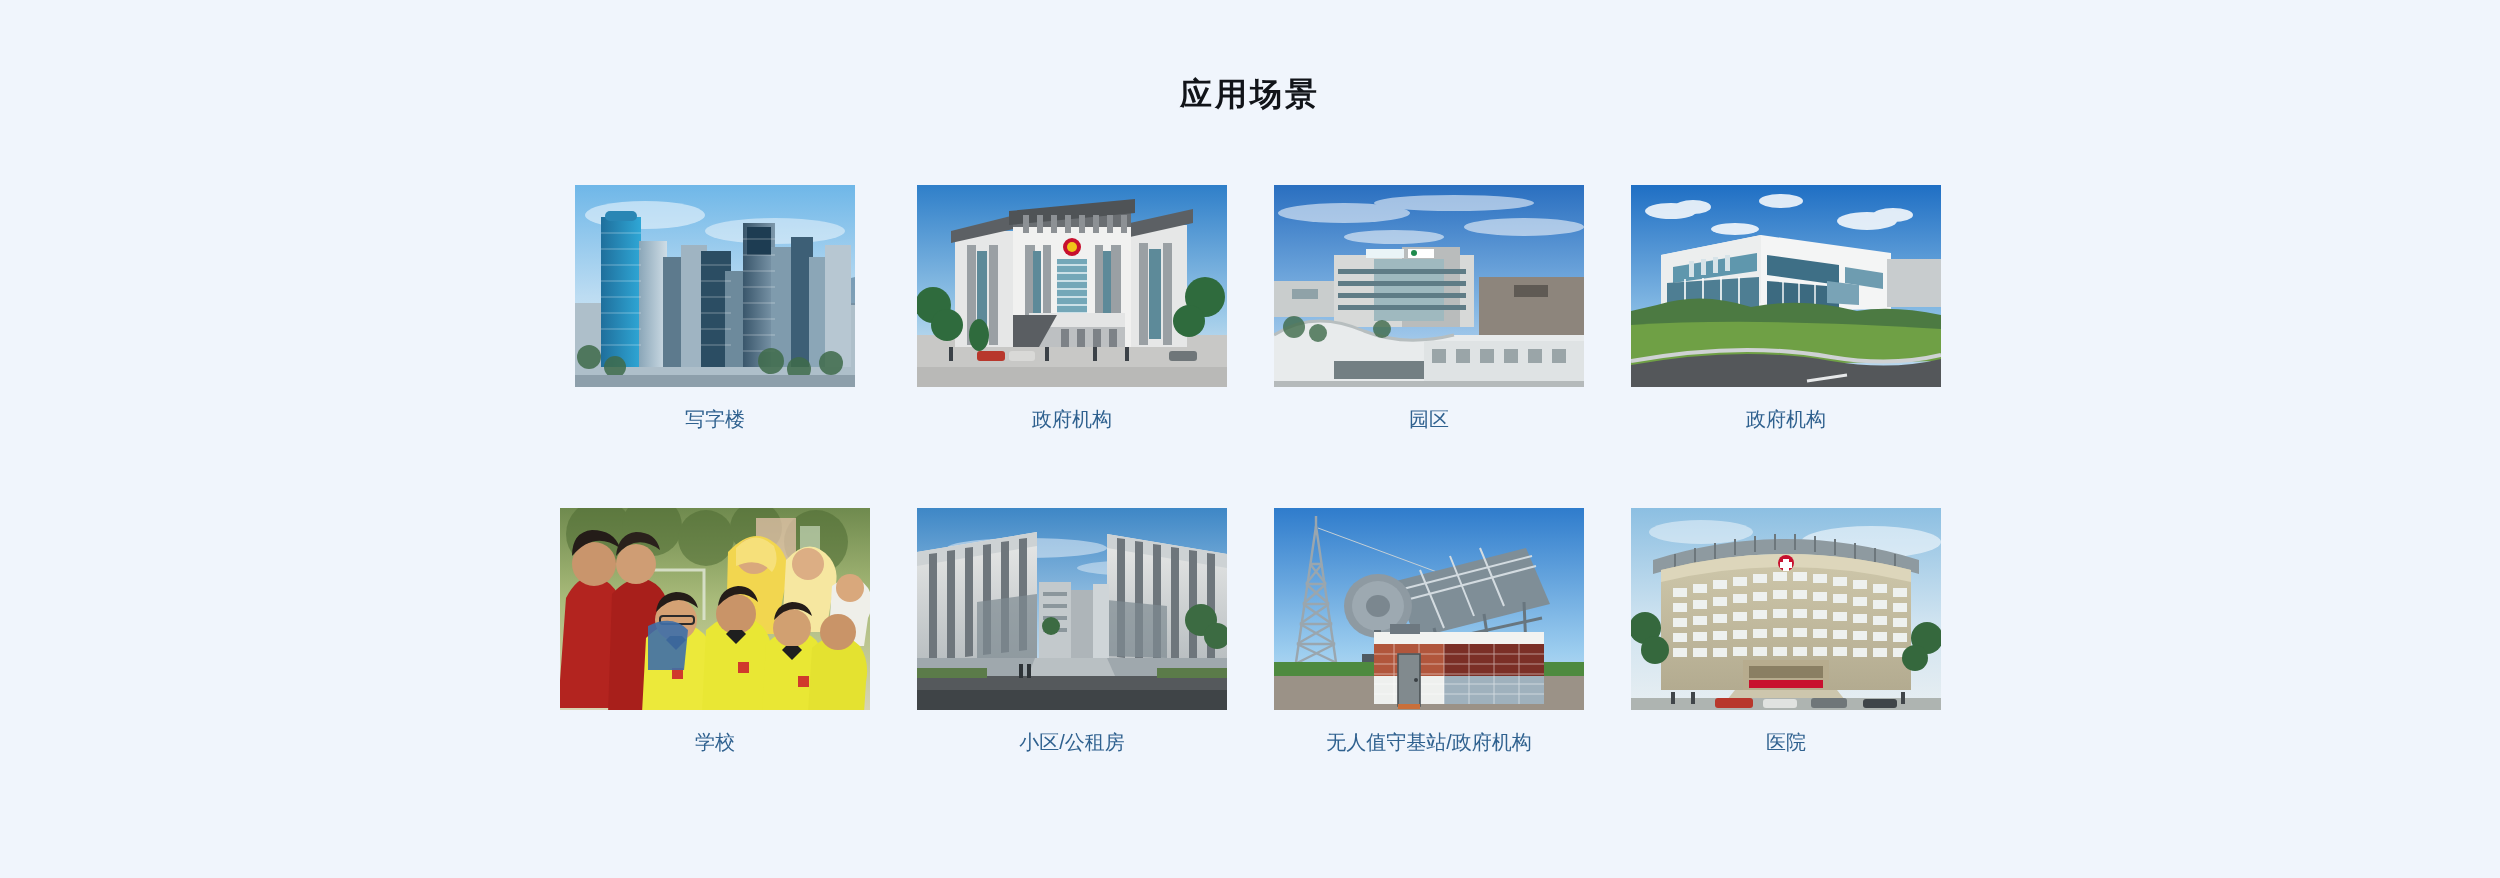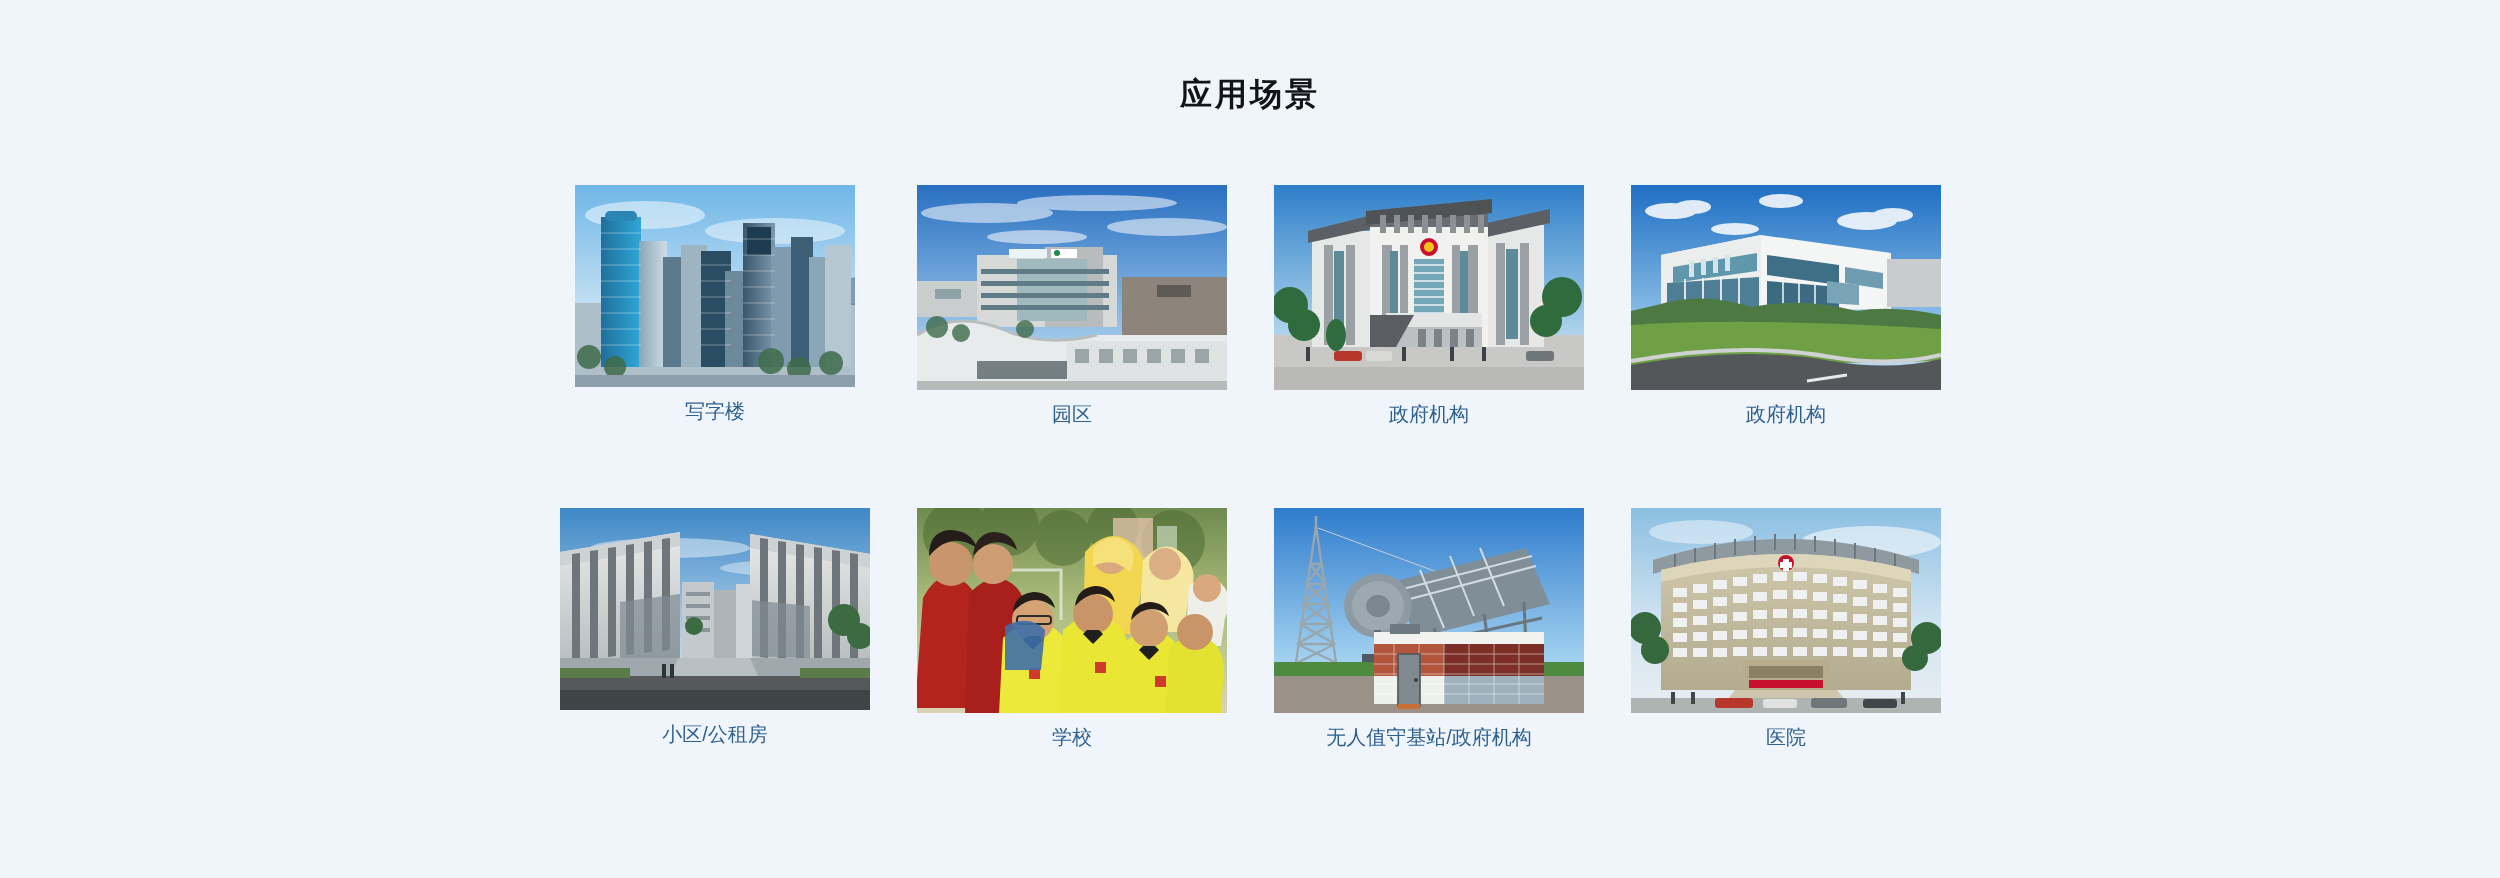--- a/index.html
+++ b/index.html
@@ -71,7 +71,7 @@
   .thumb svg { display: block; width: 310px; height: 205px; }
 
   .card-label {
-    margin-top: 12px;
+    margin-top: 20px;
     font-size: 20px;
     color: #2f618f;
     line-height: 1.2;

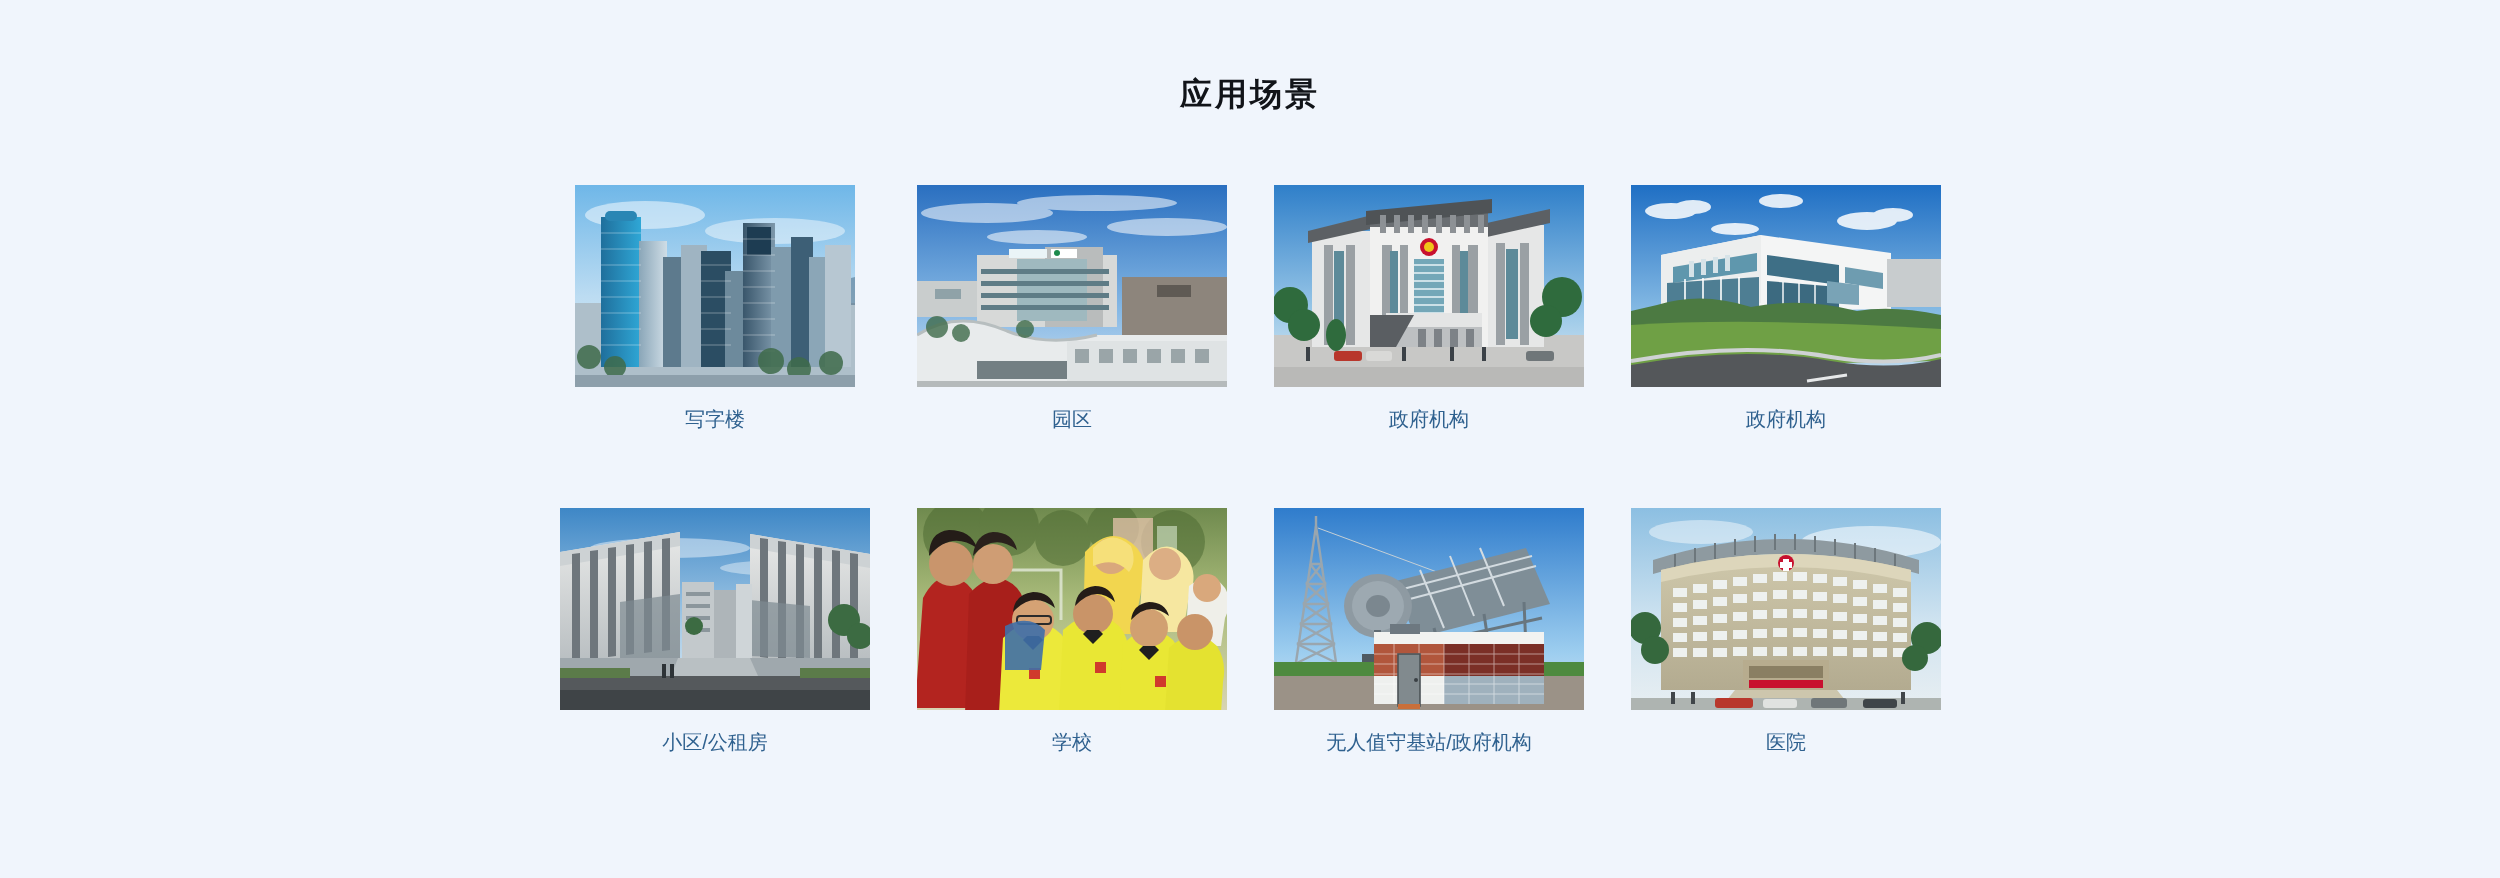--- a/index.html
+++ b/index.html
@@ -156,6 +156,98 @@
       <div class="card-label">写字楼</div>
     </div>
 
+    <div class="card c3">
+      <div class="thumb">
+        <svg viewBox="0 0 310 205" preserveAspectRatio="none" aria-hidden="true">
+          <defs>
+            <linearGradient id="sky3" x1="0" y1="0" x2="0" y2="1">
+              <stop offset="0%" stop-color="#2f7fc9"></stop>
+                <stop offset="65%" stop-color="#9fcbe9"></stop>
+                <stop offset="100%" stop-color="#e6eef3"></stop>
+            </linearGradient>
+          </defs>
+          <rect width="310" height="205" fill="url(#sky3)"></rect>
+          <rect x="0" y="150" width="310" height="55" fill="#c8c8c6"></rect>
+
+          <rect x="38" y="46" width="64" height="116" fill="#e6e7e7"></rect>
+          <path d="M34 46 L106 28 L106 42 L34 58 Z" fill="#5c6064"></path>
+          <rect x="208" y="40" width="62" height="122" fill="#e6e7e7"></rect>
+          <path d="M204 40 L276 24 L276 38 L204 54 Z" fill="#5c6064"></path>
+
+          <rect x="96" y="38" width="118" height="124" fill="#f1f1f0"></rect>
+          <rect x="96" y="26" width="118" height="16" fill="#6a6e72"></rect>
+          <path d="M92 26 L218 14 L218 28 L92 40 Z" fill="#4f5356"></path>
+
+          <g fill="#8d9195">
+            <rect x="106" y="30" width="6" height="18"></rect>
+              <rect x="120" y="30" width="6" height="18"></rect>
+            <rect x="134" y="30" width="6" height="18"></rect>
+              <rect x="148" y="30" width="6" height="18"></rect>
+            <rect x="162" y="30" width="6" height="18"></rect>
+              <rect x="176" y="30" width="6" height="18"></rect>
+            <rect x="190" y="30" width="6" height="18"></rect>
+              <rect x="204" y="30" width="6" height="18"></rect>
+          </g>
+
+          <circle cx="155" cy="62" r="9" fill="#c8102e"></circle>
+          <circle cx="155" cy="62" r="5" fill="#f0c419"></circle>
+
+          <rect x="140" y="74" width="30" height="64" fill="#74a7b8"></rect>
+          <g stroke="#e9f3f6" stroke-width="1.5">
+            <path d="M140 80h30M140 88h30M140 96h30M140 104h30M140 112h30M140 120h30M140 128h30"></path>
+          </g>
+
+          <g fill="#9aa0a4">
+            <rect x="108" y="60" width="10" height="100"></rect>
+              <rect x="126" y="60" width="8" height="100"></rect>
+            <rect x="178" y="60" width="8" height="100"></rect>
+              <rect x="194" y="60" width="10" height="100"></rect>
+            <rect x="50" y="60" width="9" height="100"></rect>
+              <rect x="72" y="60" width="9" height="100"></rect>
+            <rect x="222" y="58" width="9" height="102"></rect>
+              <rect x="246" y="58" width="9" height="102"></rect>
+          </g>
+
+          <g fill="#5d8a99">
+            <rect x="60" y="66" width="10" height="88"></rect>
+              <rect x="232" y="64" width="12" height="90"></rect>
+            <rect x="116" y="66" width="8" height="88"></rect>
+              <rect x="186" y="66" width="8" height="88"></rect>
+          </g>
+
+          <rect x="112" y="128" width="96" height="14" fill="#e4e5e5"></rect>
+          <path d="M112 142 L208 142 L208 162 L112 162 Z" fill="#bdc0c2"></path>
+          <path d="M96 130 L140 130 L122 162 L96 162 Z" fill="#5a5e62"></path>
+          <g fill="#7d8287">
+            <rect x="144" y="144" width="8" height="18"></rect>
+              <rect x="160" y="144" width="8" height="18"></rect>
+            <rect x="176" y="144" width="8" height="18"></rect>
+              <rect x="192" y="144" width="8" height="18"></rect>
+          </g>
+
+          <g fill="#2f6b3d">
+            <circle cx="16" cy="120" r="18"></circle>
+              <circle cx="30" cy="140" r="16"></circle>
+            <circle cx="288" cy="112" r="20"></circle>
+              <circle cx="272" cy="136" r="16"></circle>
+            <ellipse cx="62" cy="150" rx="10" ry="16"></ellipse>
+          </g>
+
+          <rect x="60" y="166" width="28" height="10" rx="3" fill="#b8372c"></rect>
+          <rect x="92" y="166" width="26" height="10" rx="3" fill="#d9d9d7"></rect>
+          <rect x="252" y="166" width="28" height="10" rx="3" fill="#6f7679"></rect>
+          <g fill="#3b4147">
+            <rect x="32" y="162" width="4" height="14"></rect>
+              <rect x="128" y="162" width="4" height="14"></rect>
+            <rect x="176" y="162" width="4" height="14"></rect>
+              <rect x="208" y="162" width="4" height="14"></rect>
+          </g>
+          <rect x="0" y="182" width="310" height="23" fill="#b9b9b7"></rect>
+        </svg>
+      </div>
+      <div class="card-label">政府机构</div>
+    </div>
+
     <div class="card c2">
       <div class="thumb">
         <svg viewBox="0 0 310 205" preserveAspectRatio="none" aria-hidden="true">
@@ -216,98 +308,6 @@
         </svg>
       </div>
       <div class="card-label">园区</div>
-    </div>
-
-    <div class="card c3">
-      <div class="thumb">
-        <svg viewBox="0 0 310 205" preserveAspectRatio="none" aria-hidden="true">
-          <defs>
-            <linearGradient id="sky3" x1="0" y1="0" x2="0" y2="1">
-              <stop offset="0%" stop-color="#2f7fc9"></stop>
-                <stop offset="65%" stop-color="#9fcbe9"></stop>
-                <stop offset="100%" stop-color="#e6eef3"></stop>
-            </linearGradient>
-          </defs>
-          <rect width="310" height="205" fill="url(#sky3)"></rect>
-          <rect x="0" y="150" width="310" height="55" fill="#c8c8c6"></rect>
-
-          <rect x="38" y="46" width="64" height="116" fill="#e6e7e7"></rect>
-          <path d="M34 46 L106 28 L106 42 L34 58 Z" fill="#5c6064"></path>
-          <rect x="208" y="40" width="62" height="122" fill="#e6e7e7"></rect>
-          <path d="M204 40 L276 24 L276 38 L204 54 Z" fill="#5c6064"></path>
-
-          <rect x="96" y="38" width="118" height="124" fill="#f1f1f0"></rect>
-          <rect x="96" y="26" width="118" height="16" fill="#6a6e72"></rect>
-          <path d="M92 26 L218 14 L218 28 L92 40 Z" fill="#4f5356"></path>
-
-          <g fill="#8d9195">
-            <rect x="106" y="30" width="6" height="18"></rect>
-              <rect x="120" y="30" width="6" height="18"></rect>
-            <rect x="134" y="30" width="6" height="18"></rect>
-              <rect x="148" y="30" width="6" height="18"></rect>
-            <rect x="162" y="30" width="6" height="18"></rect>
-              <rect x="176" y="30" width="6" height="18"></rect>
-            <rect x="190" y="30" width="6" height="18"></rect>
-              <rect x="204" y="30" width="6" height="18"></rect>
-          </g>
-
-          <circle cx="155" cy="62" r="9" fill="#c8102e"></circle>
-          <circle cx="155" cy="62" r="5" fill="#f0c419"></circle>
-
-          <rect x="140" y="74" width="30" height="64" fill="#74a7b8"></rect>
-          <g stroke="#e9f3f6" stroke-width="1.5">
-            <path d="M140 80h30M140 88h30M140 96h30M140 104h30M140 112h30M140 120h30M140 128h30"></path>
-          </g>
-
-          <g fill="#9aa0a4">
-            <rect x="108" y="60" width="10" height="100"></rect>
-              <rect x="126" y="60" width="8" height="100"></rect>
-            <rect x="178" y="60" width="8" height="100"></rect>
-              <rect x="194" y="60" width="10" height="100"></rect>
-            <rect x="50" y="60" width="9" height="100"></rect>
-              <rect x="72" y="60" width="9" height="100"></rect>
-            <rect x="222" y="58" width="9" height="102"></rect>
-              <rect x="246" y="58" width="9" height="102"></rect>
-          </g>
-
-          <g fill="#5d8a99">
-            <rect x="60" y="66" width="10" height="88"></rect>
-              <rect x="232" y="64" width="12" height="90"></rect>
-            <rect x="116" y="66" width="8" height="88"></rect>
-              <rect x="186" y="66" width="8" height="88"></rect>
-          </g>
-
-          <rect x="112" y="128" width="96" height="14" fill="#e4e5e5"></rect>
-          <path d="M112 142 L208 142 L208 162 L112 162 Z" fill="#bdc0c2"></path>
-          <path d="M96 130 L140 130 L122 162 L96 162 Z" fill="#5a5e62"></path>
-          <g fill="#7d8287">
-            <rect x="144" y="144" width="8" height="18"></rect>
-              <rect x="160" y="144" width="8" height="18"></rect>
-            <rect x="176" y="144" width="8" height="18"></rect>
-              <rect x="192" y="144" width="8" height="18"></rect>
-          </g>
-
-          <g fill="#2f6b3d">
-            <circle cx="16" cy="120" r="18"></circle>
-              <circle cx="30" cy="140" r="16"></circle>
-            <circle cx="288" cy="112" r="20"></circle>
-              <circle cx="272" cy="136" r="16"></circle>
-            <ellipse cx="62" cy="150" rx="10" ry="16"></ellipse>
-          </g>
-
-          <rect x="60" y="166" width="28" height="10" rx="3" fill="#b8372c"></rect>
-          <rect x="92" y="166" width="26" height="10" rx="3" fill="#d9d9d7"></rect>
-          <rect x="252" y="166" width="28" height="10" rx="3" fill="#6f7679"></rect>
-          <g fill="#3b4147">
-            <rect x="32" y="162" width="4" height="14"></rect>
-              <rect x="128" y="162" width="4" height="14"></rect>
-            <rect x="176" y="162" width="4" height="14"></rect>
-              <rect x="208" y="162" width="4" height="14"></rect>
-          </g>
-          <rect x="0" y="182" width="310" height="23" fill="#b9b9b7"></rect>
-        </svg>
-      </div>
-      <div class="card-label">政府机构</div>
     </div>
 
     <div class="card c4">

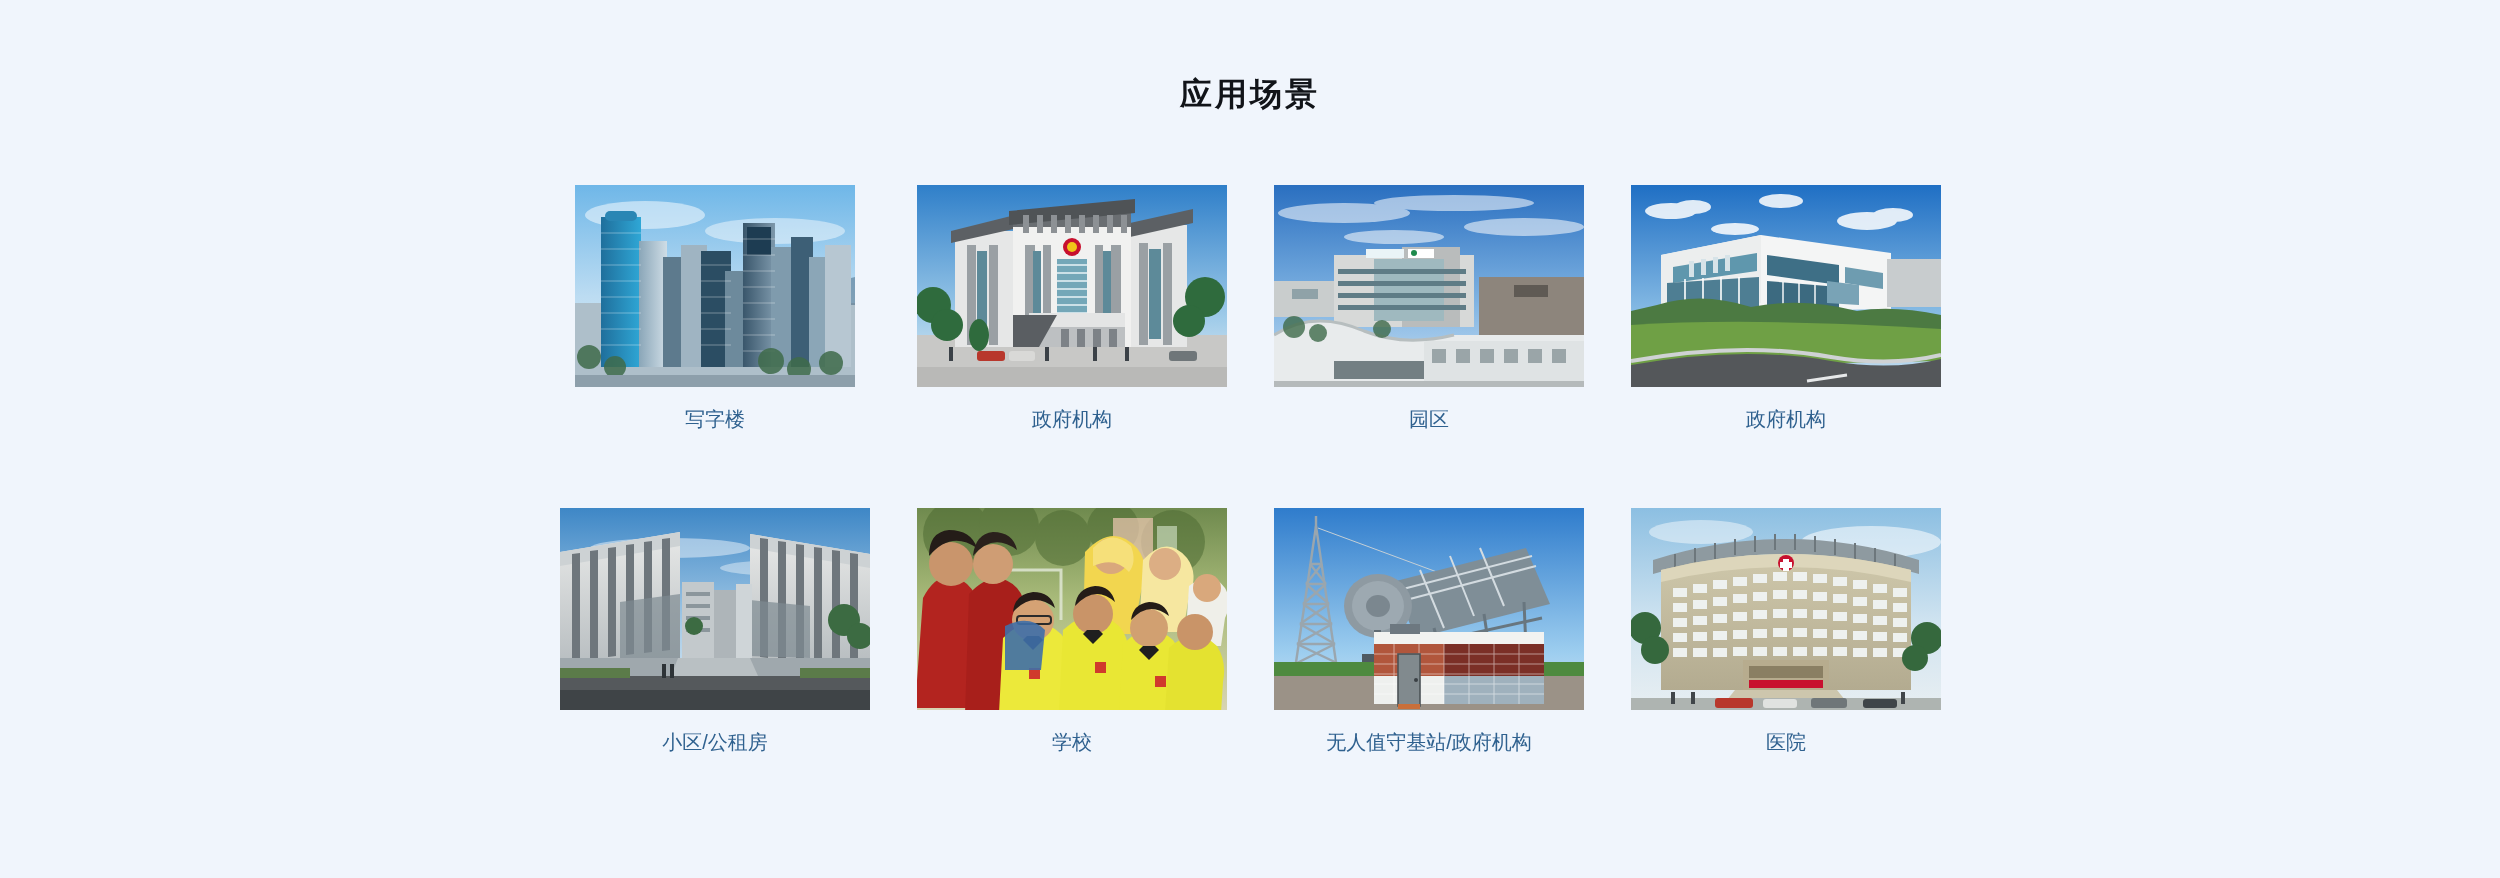--- a/index.html
+++ b/index.html
@@ -367,79 +367,6 @@
       <div class="card-label">政府机构</div>
     </div>
 
-    <div class="card c5">
-      <div class="thumb">
-        <svg viewBox="0 0 310 202" preserveAspectRatio="none" aria-hidden="true">
-          <defs>
-            <linearGradient id="sky5" x1="0" y1="0" x2="0" y2="1">
-              <stop offset="0%" stop-color="#3e87c6"></stop>
-                <stop offset="60%" stop-color="#a9cde8"></stop>
-                <stop offset="100%" stop-color="#dfeaf2"></stop>
-            </linearGradient>
-            <linearGradient id="fac5" x1="0" y1="0" x2="0" y2="1">
-              <stop offset="0%" stop-color="#e8e9e8"></stop>
-                <stop offset="100%" stop-color="#b6bcbf"></stop>
-            </linearGradient>
-          </defs>
-          <rect width="310" height="202" fill="url(#sky5)"></rect>
-          <ellipse cx="110" cy="40" rx="80" ry="10" fill="#ffffff" opacity=".45"></ellipse>
-          <ellipse cx="230" cy="60" rx="70" ry="8" fill="#ffffff" opacity=".4"></ellipse>
-
-          <path d="M0 44 L120 24 L120 150 L0 162 Z" fill="url(#fac5)"></path>
-          <path d="M0 44 L120 24 L120 38 L0 58 Z" fill="#cdd2d4"></path>
-          <g fill="#6e767c">
-            <path d="M12 46 L20 45 L20 152 L12 153 Z"></path>
-              <path d="M30 43 L38 42 L38 150 L30 151 Z"></path>
-            <path d="M48 40 L56 39 L56 148 L48 149 Z"></path>
-              <path d="M66 37 L74 36 L74 146 L66 147 Z"></path>
-            <path d="M84 34 L92 33 L92 144 L84 145 Z"></path>
-              <path d="M102 31 L110 30 L110 142 L102 143 Z"></path>
-          </g>
-          <path d="M60 94 L120 86 L120 150 L60 156 Z" fill="#7e8a92" opacity=".7"></path>
-
-          <path d="M190 26 L310 46 L310 160 L190 150 Z" fill="url(#fac5)"></path>
-          <path d="M190 26 L310 46 L310 60 L190 40 Z" fill="#cdd2d4"></path>
-          <g fill="#6e767c">
-            <path d="M200 30 L208 31 L208 150 L200 149 Z"></path>
-              <path d="M218 33 L226 34 L226 152 L218 151 Z"></path>
-            <path d="M236 36 L244 37 L244 154 L236 153 Z"></path>
-              <path d="M254 39 L262 40 L262 156 L254 155 Z"></path>
-            <path d="M272 42 L280 43 L280 158 L272 157 Z"></path>
-              <path d="M290 45 L298 46 L298 160 L290 159 Z"></path>
-          </g>
-          <path d="M190 92 L250 98 L250 150 L190 148 Z" fill="#7e8a92" opacity=".7"></path>
-
-          <rect x="122" y="74" width="32" height="76" fill="#c3c9cc"></rect>
-          <rect x="154" y="82" width="22" height="68" fill="#aeb5b9"></rect>
-          <rect x="176" y="76" width="16" height="74" fill="#cfd5d8"></rect>
-          <g fill="#8b969c">
-            <rect x="126" y="84" width="24" height="4"></rect>
-              <rect x="126" y="96" width="24" height="4"></rect>
-            <rect x="126" y="108" width="24" height="4"></rect>
-              <rect x="126" y="120" width="24" height="4"></rect>
-          </g>
-
-          <g fill="#3c6b42">
-            <circle cx="134" cy="118" r="9"></circle>
-              <circle cx="284" cy="112" r="16"></circle>
-              <circle cx="300" cy="128" r="13"></circle>
-          </g>
-
-          <rect x="0" y="150" width="310" height="20" fill="#9fa8ad"></rect>
-          <path d="M118 150 L190 150 L206 186 L104 186 Z" fill="#b9c0c3"></path>
-          <rect x="0" y="168" width="310" height="16" fill="#55595c"></rect>
-          <rect x="0" y="182" width="310" height="20" fill="#3f4447"></rect>
-          <g fill="#2d3337">
-            <rect x="102" y="156" width="4" height="14"></rect>
-              <rect x="110" y="156" width="4" height="14"></rect>
-          </g>
-          <rect x="0" y="160" width="70" height="10" fill="#5b7b49"></rect>
-          <rect x="240" y="160" width="70" height="10" fill="#5b7b49"></rect>
-        </svg>
-      </div>
-      <div class="card-label">小区/公租房</div>
-    </div>
-
     <div class="card c6">
       <div class="thumb">
         <svg viewBox="0 0 310 205" preserveAspectRatio="none" aria-hidden="true">
@@ -511,6 +438,79 @@
         </svg>
       </div>
       <div class="card-label">学校</div>
+    </div>
+
+    <div class="card c5">
+      <div class="thumb">
+        <svg viewBox="0 0 310 202" preserveAspectRatio="none" aria-hidden="true">
+          <defs>
+            <linearGradient id="sky5" x1="0" y1="0" x2="0" y2="1">
+              <stop offset="0%" stop-color="#3e87c6"></stop>
+                <stop offset="60%" stop-color="#a9cde8"></stop>
+                <stop offset="100%" stop-color="#dfeaf2"></stop>
+            </linearGradient>
+            <linearGradient id="fac5" x1="0" y1="0" x2="0" y2="1">
+              <stop offset="0%" stop-color="#e8e9e8"></stop>
+                <stop offset="100%" stop-color="#b6bcbf"></stop>
+            </linearGradient>
+          </defs>
+          <rect width="310" height="202" fill="url(#sky5)"></rect>
+          <ellipse cx="110" cy="40" rx="80" ry="10" fill="#ffffff" opacity=".45"></ellipse>
+          <ellipse cx="230" cy="60" rx="70" ry="8" fill="#ffffff" opacity=".4"></ellipse>
+
+          <path d="M0 44 L120 24 L120 150 L0 162 Z" fill="url(#fac5)"></path>
+          <path d="M0 44 L120 24 L120 38 L0 58 Z" fill="#cdd2d4"></path>
+          <g fill="#6e767c">
+            <path d="M12 46 L20 45 L20 152 L12 153 Z"></path>
+              <path d="M30 43 L38 42 L38 150 L30 151 Z"></path>
+            <path d="M48 40 L56 39 L56 148 L48 149 Z"></path>
+              <path d="M66 37 L74 36 L74 146 L66 147 Z"></path>
+            <path d="M84 34 L92 33 L92 144 L84 145 Z"></path>
+              <path d="M102 31 L110 30 L110 142 L102 143 Z"></path>
+          </g>
+          <path d="M60 94 L120 86 L120 150 L60 156 Z" fill="#7e8a92" opacity=".7"></path>
+
+          <path d="M190 26 L310 46 L310 160 L190 150 Z" fill="url(#fac5)"></path>
+          <path d="M190 26 L310 46 L310 60 L190 40 Z" fill="#cdd2d4"></path>
+          <g fill="#6e767c">
+            <path d="M200 30 L208 31 L208 150 L200 149 Z"></path>
+              <path d="M218 33 L226 34 L226 152 L218 151 Z"></path>
+            <path d="M236 36 L244 37 L244 154 L236 153 Z"></path>
+              <path d="M254 39 L262 40 L262 156 L254 155 Z"></path>
+            <path d="M272 42 L280 43 L280 158 L272 157 Z"></path>
+              <path d="M290 45 L298 46 L298 160 L290 159 Z"></path>
+          </g>
+          <path d="M190 92 L250 98 L250 150 L190 148 Z" fill="#7e8a92" opacity=".7"></path>
+
+          <rect x="122" y="74" width="32" height="76" fill="#c3c9cc"></rect>
+          <rect x="154" y="82" width="22" height="68" fill="#aeb5b9"></rect>
+          <rect x="176" y="76" width="16" height="74" fill="#cfd5d8"></rect>
+          <g fill="#8b969c">
+            <rect x="126" y="84" width="24" height="4"></rect>
+              <rect x="126" y="96" width="24" height="4"></rect>
+            <rect x="126" y="108" width="24" height="4"></rect>
+              <rect x="126" y="120" width="24" height="4"></rect>
+          </g>
+
+          <g fill="#3c6b42">
+            <circle cx="134" cy="118" r="9"></circle>
+              <circle cx="284" cy="112" r="16"></circle>
+              <circle cx="300" cy="128" r="13"></circle>
+          </g>
+
+          <rect x="0" y="150" width="310" height="20" fill="#9fa8ad"></rect>
+          <path d="M118 150 L190 150 L206 186 L104 186 Z" fill="#b9c0c3"></path>
+          <rect x="0" y="168" width="310" height="16" fill="#55595c"></rect>
+          <rect x="0" y="182" width="310" height="20" fill="#3f4447"></rect>
+          <g fill="#2d3337">
+            <rect x="102" y="156" width="4" height="14"></rect>
+              <rect x="110" y="156" width="4" height="14"></rect>
+          </g>
+          <rect x="0" y="160" width="70" height="10" fill="#5b7b49"></rect>
+          <rect x="240" y="160" width="70" height="10" fill="#5b7b49"></rect>
+        </svg>
+      </div>
+      <div class="card-label">小区/公租房</div>
     </div>
 
     <div class="card c7">

